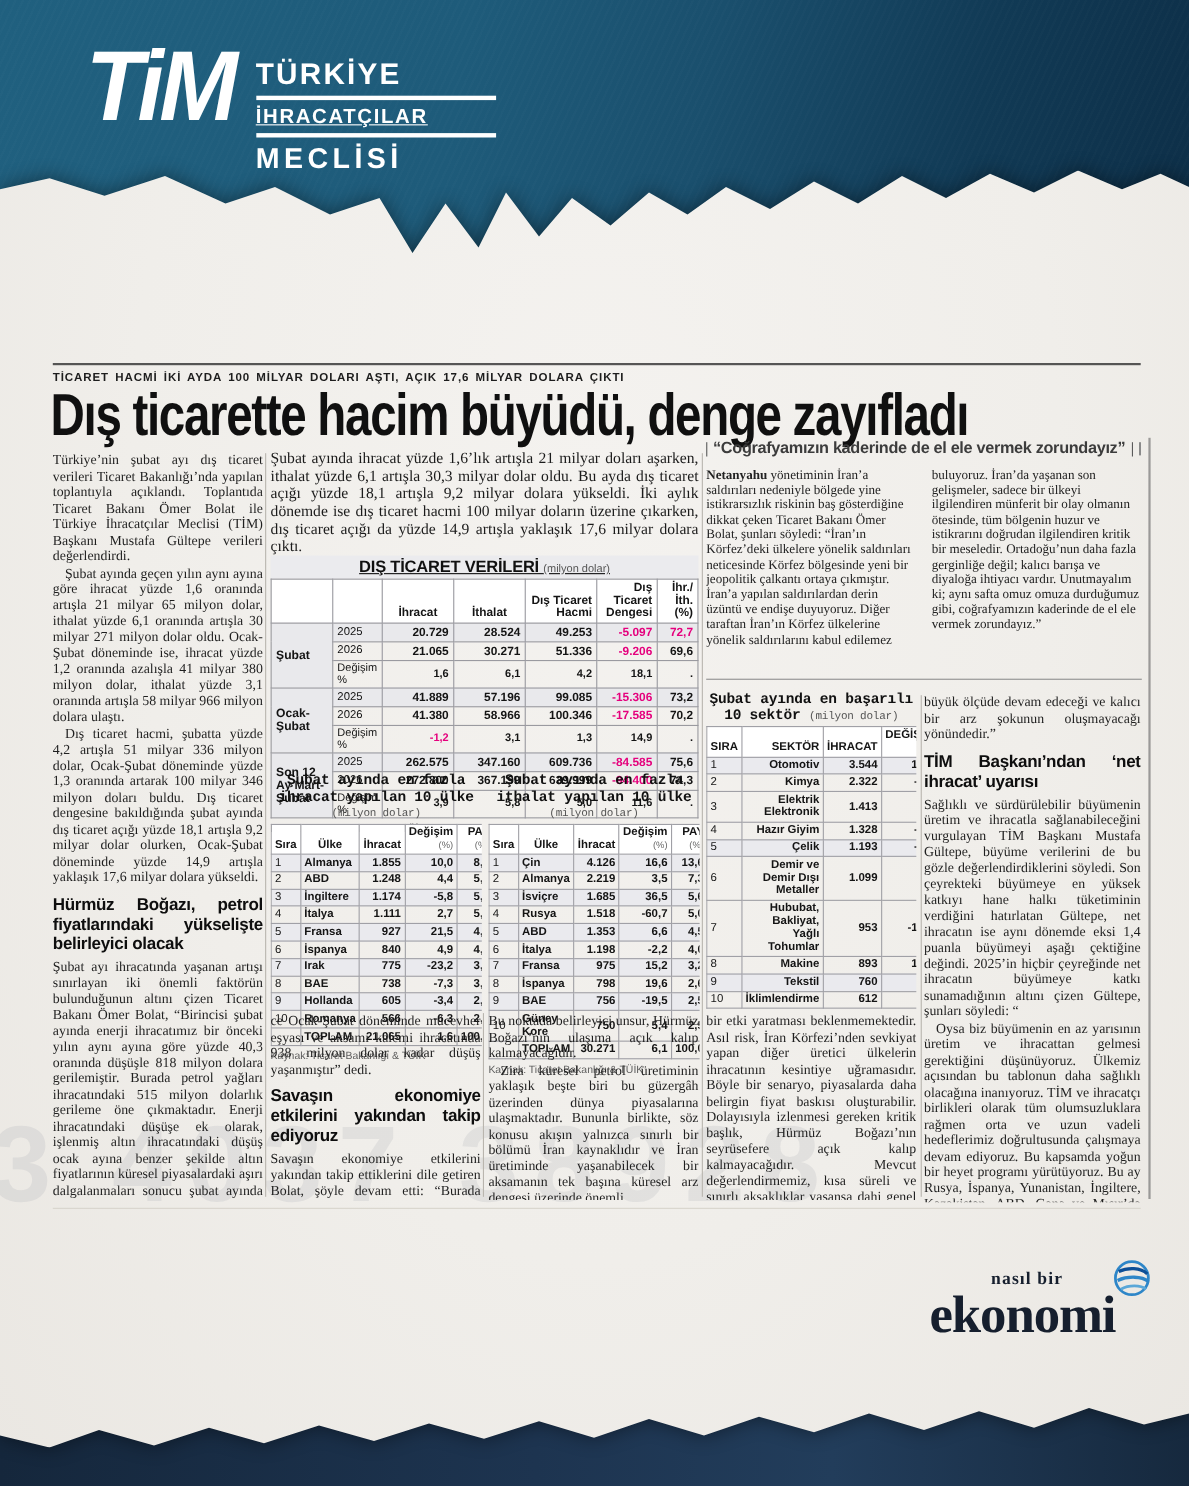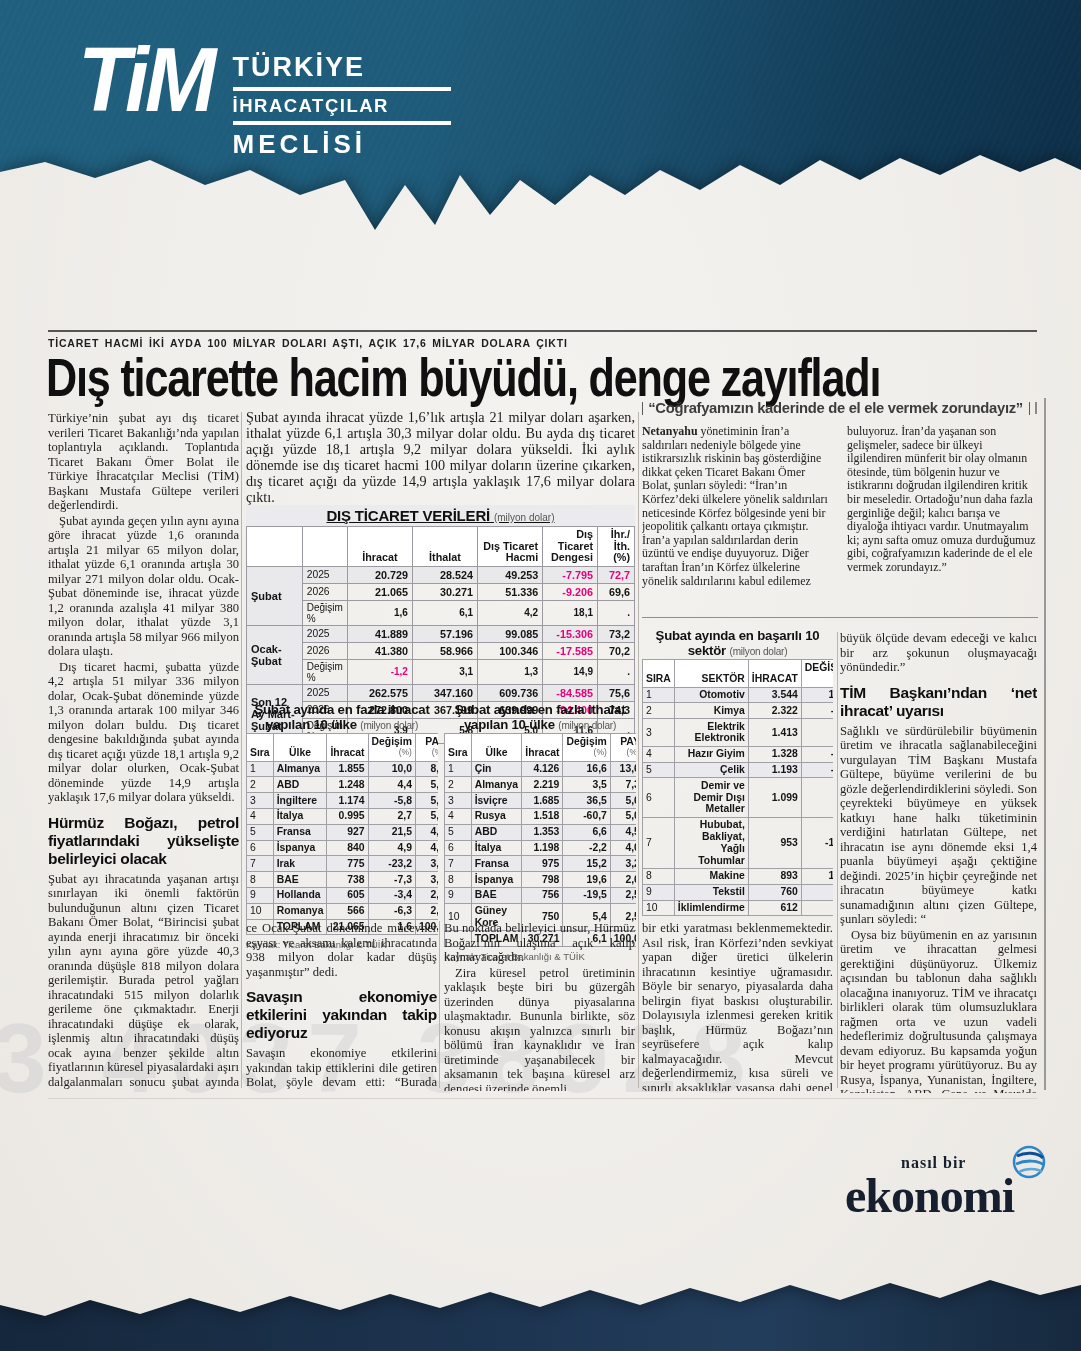--- a/index.html
+++ b/index.html
@@ -18,7 +18,7 @@
     transform:scaleY(1.05);}
   .tim-stack{margin-top:16px;width:218px;}
   .tim-stack .l1{font-size:27px;font-weight:800;letter-spacing:2px;padding-bottom:4px;border-bottom:4px solid #fff;}
-  .tim-stack .l2{font-size:18.5px;font-weight:700;letter-spacing:1.5px;padding:4px 0 4px;border-bottom:4px solid #fff;}
+  .tim-stack .l2{font-size:18.5px;font-weight:700;letter-spacing:1.5px;padding:4px 0 4px;border-bottom:4px solid #fff;text-decoration:underline;}
   .tim-stack .l3{font-size:26px;font-weight:800;letter-spacing:4px;padding-top:4px;}
   
   .paper-wrap{position:absolute;inset:0;filter:drop-shadow(0 0 9px rgba(0,0,0,.45));}

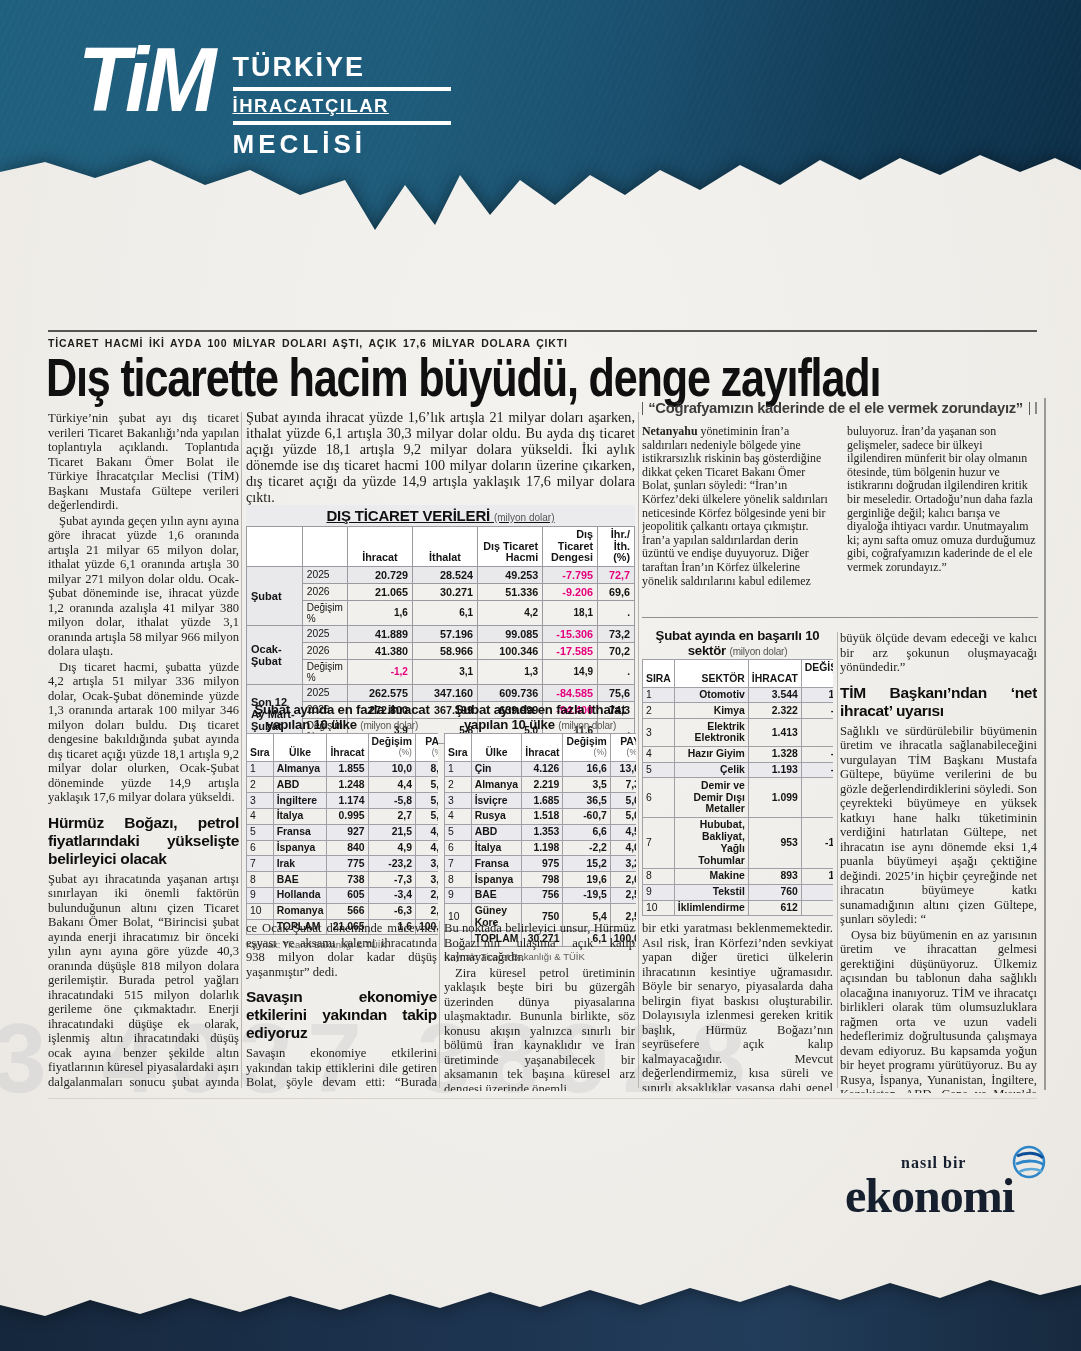--- a/index.html
+++ b/index.html
@@ -166,7 +166,7 @@
                 <td class="num">20.729</td>
                 <td class="num">28.524</td>
                 <td class="num">49.253</td>
-                <td class="num neg">-7.795</td>
+                <td class="num neg">-5.097</td>
                 <td class="num hl">72,7</td>
               </tr>
               <tr>

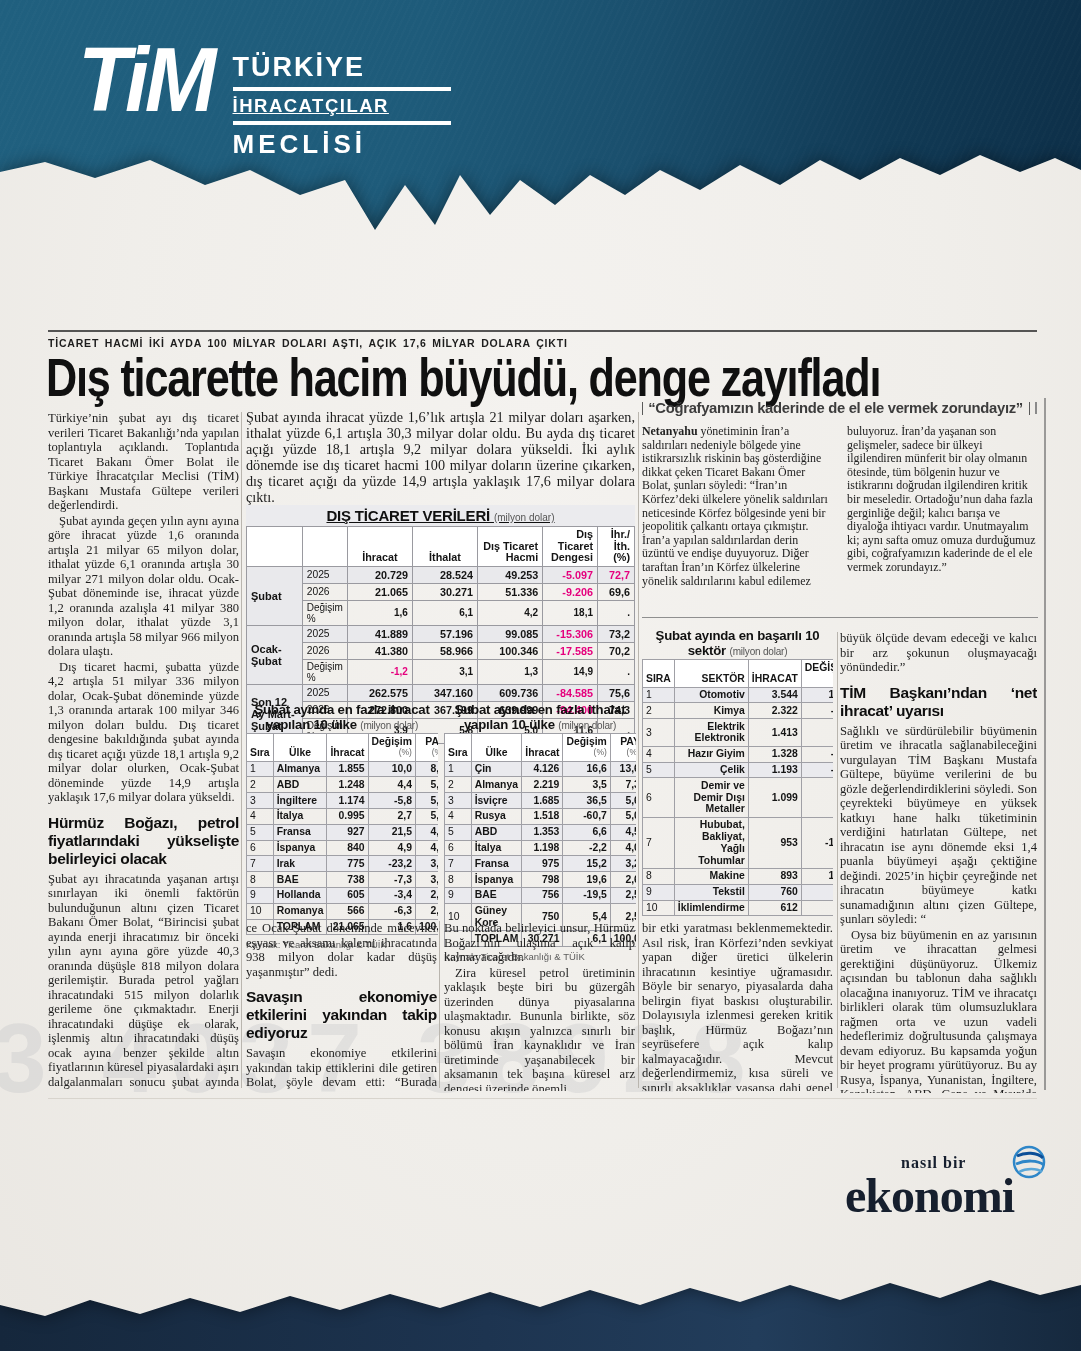--- a/index.html
+++ b/index.html
@@ -55,7 +55,7 @@
   
   table{border-collapse:collapse;width:100%;}
   .src{font-size:9.5px;color:#5c5c5c;margin-top:4px;font-family:"Liberation Sans",sans-serif;}
-  .tbl-title{font-weight:800;font-size:13.2px;line-height:14.5px;color:#111;text-align:center;letter-spacing:-.2px;}
+  .tbl-title{font-weight:800;font-size:13.2px;line-height:14.5px;color:#111;text-align:center;letter-spacing:-.2px;font-family:Liberation Mono, monospace;}
   .tbl-title .unit{font-weight:400;font-size:10px;color:#555;}
   
   .trade{position:absolute;left:246px;top:505px;width:389px;}

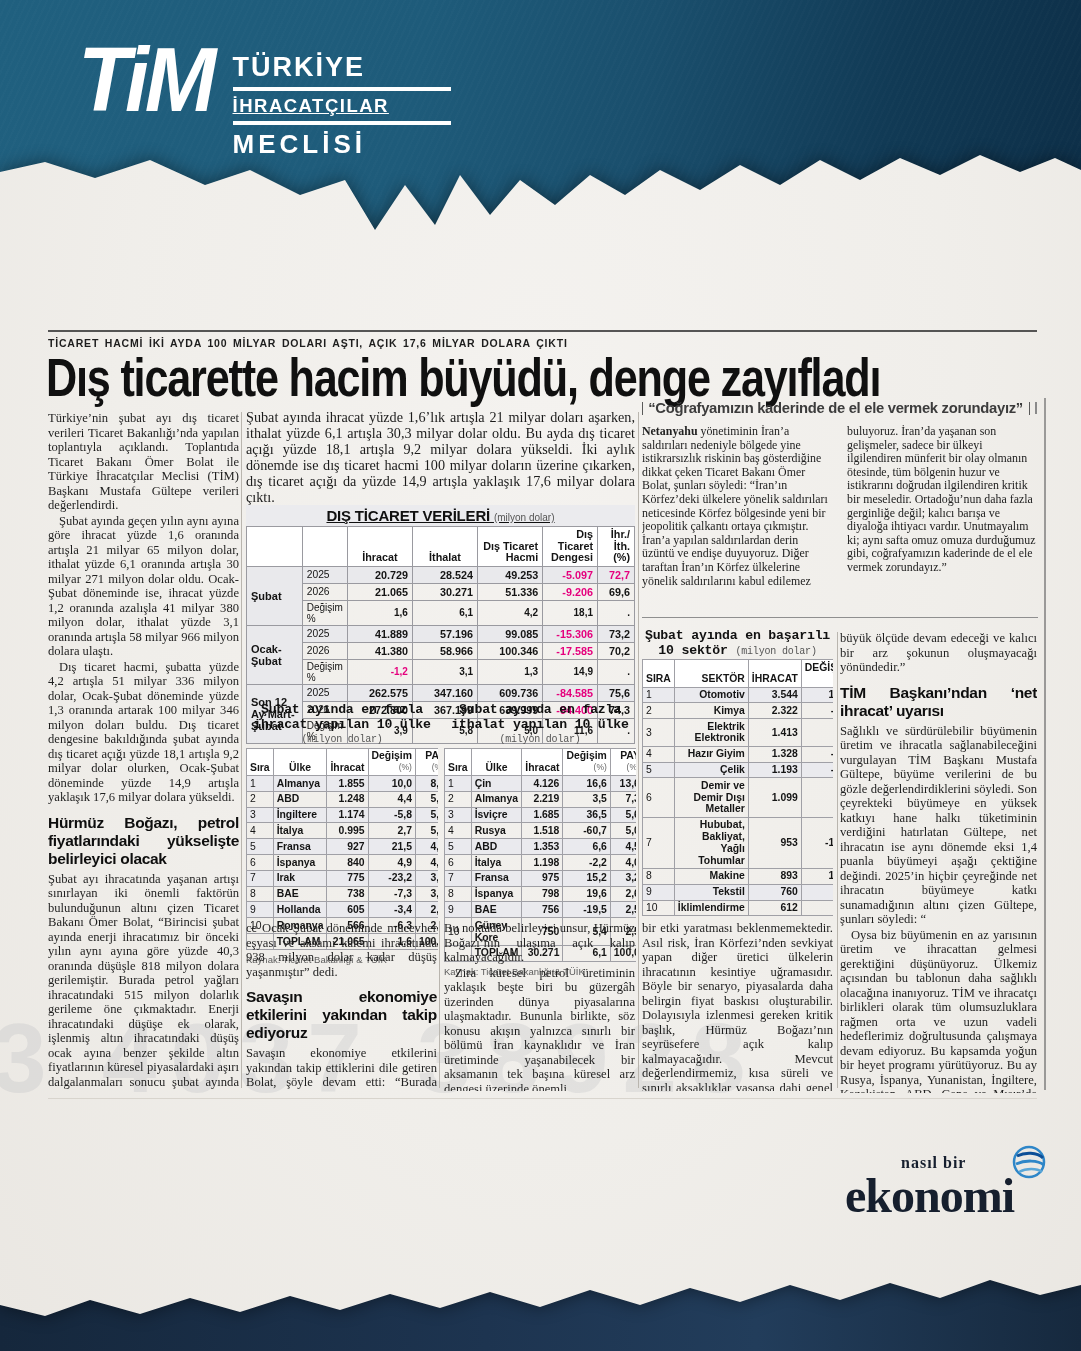--- a/index.html
+++ b/index.html
@@ -280,7 +280,7 @@
               <tr>
                 <td>4</td>
                 <td class="name">İtalya</td>
-                <td class="num">0.995</td>
+                <td class="num">1.111</td>
                 <td class="num">2,7</td>
                 <td class="num">5,3</td>
               </tr>

